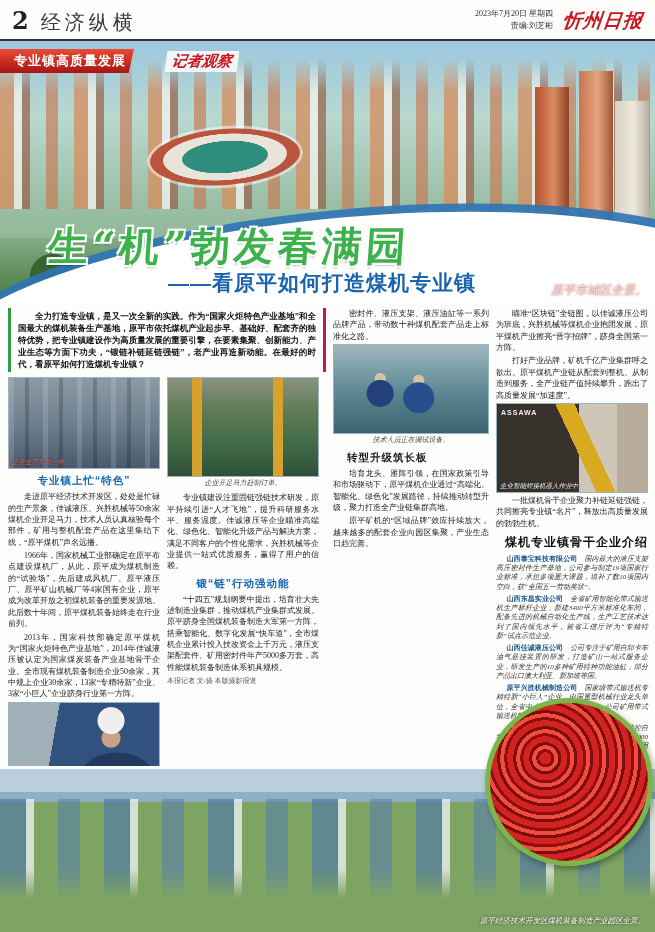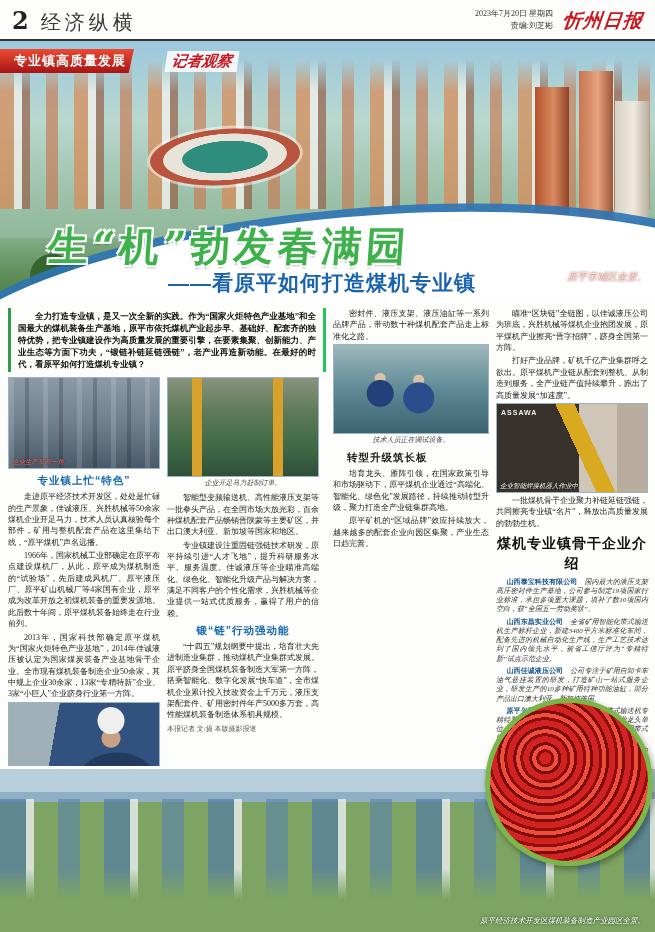--- a/index.html
+++ b/index.html
@@ -62,7 +62,7 @@
   .hero-sub { position:absolute; left:168px; top:228px; font-size:21px; font-weight:bold; color:#1a63ae;
               font-family:"Liberation Sans", sans-serif; letter-spacing:1px;
               text-shadow:-1px -1px 0 #fff,1px -1px 0 #fff,-1px 1px 0 #fff,1px 1px 0 #fff; }
-  .hero-cap { position:absolute; right:8px; bottom:18px; font-size:10px; color:#ffe9e2; font-style:italic;
+  .hero-cap { position:absolute; right:8px; bottom:3px; font-size:12px; color:#ffe9e2; font-style:italic;
               text-shadow:0 0 2px rgba(120,0,0,.9); }
   
   .bodywrap { display:flex; gap:7px; padding:6px 8px 0 8px; height:464px; overflow:hidden;

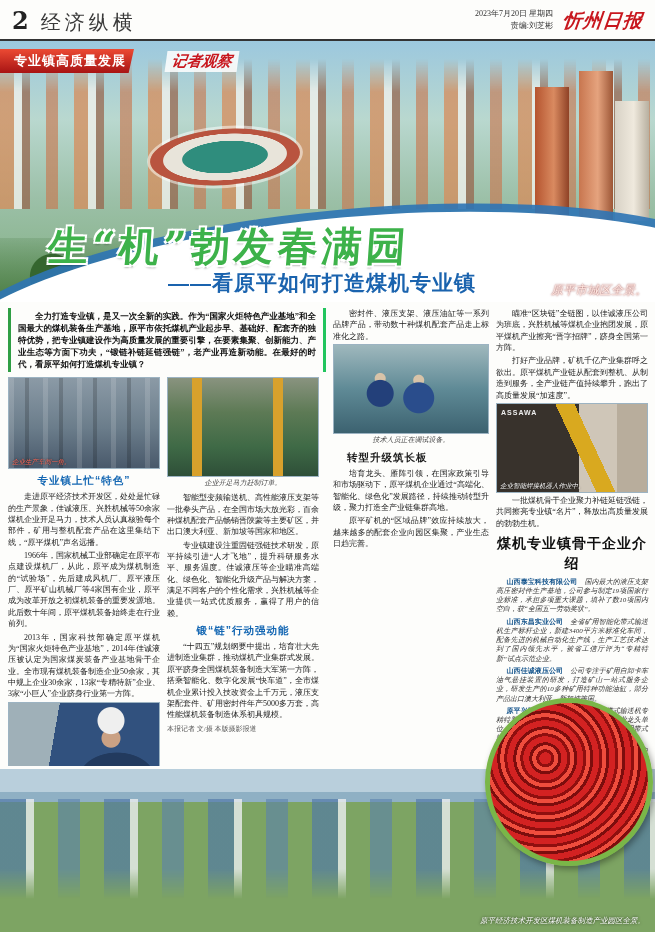--- a/index.html
+++ b/index.html
@@ -68,7 +68,7 @@
   .bodywrap { display:flex; gap:7px; padding:6px 8px 0 8px; height:464px; overflow:hidden;
               font-size:8px; line-height:1.42; text-align:justify; }
   .leftpair { width:318px; flex:none; }
-  .intro { border-left:3px solid #2f9e44; border-right:3px solid #22c55e; padding:2px 7px;
+  .intro { border-left:3px solid #2f9e44; border-right:3px solid #be185d; padding:2px 7px;
            font-weight:bold; font-size:8.5px; color:#111; }
   .intro p { text-indent:2em; }
   .paircols { display:flex; gap:7px; margin-top:5px; }

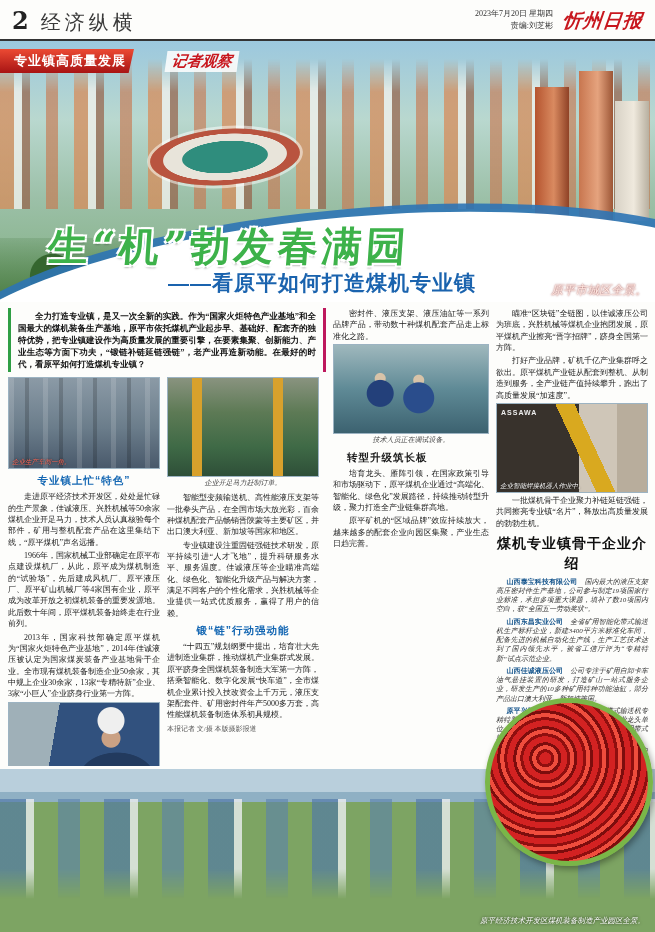--- a/index.html
+++ b/index.html
@@ -198,7 +198,6 @@
         <div class="colB">
           <div class="photo ph-press"></div>
           <div class="caption">企业开足马力赶制订单。</div>
-          <p class="para">智能型变频输送机、高性能液压支架等一批拳头产品，在全国市场大放光彩，百余种煤机配套产品畅销晋陕蒙等主要矿区，并出口澳大利亚、新加坡等国家和地区。</p>
           <p class="para">专业镇建设注重固链强链技术研发，原平持续引进“人才飞地”，提升科研服务水平、服务温度。佳诚液压等企业瞄准高端化、绿色化、智能化升级产品与解决方案，满足不同客户的个性化需求，兴胜机械等企业提供一站式优质服务，赢得了用户的信赖。</p>
           <h3 class="sec">锻“链”行动强动能</h3>
           <p class="para">“十四五”规划纲要中提出，培育壮大先进制造业集群，推动煤机产业集群式发展。原平跻身全国煤机装备制造大军第一方阵，搭乘智能化、数字化发展“快车道”，全市煤机企业累计投入技改资金上千万元，液压支架配套件、矿用密封件年产5000多万套，高性能煤机装备制造体系初具规模。</p>

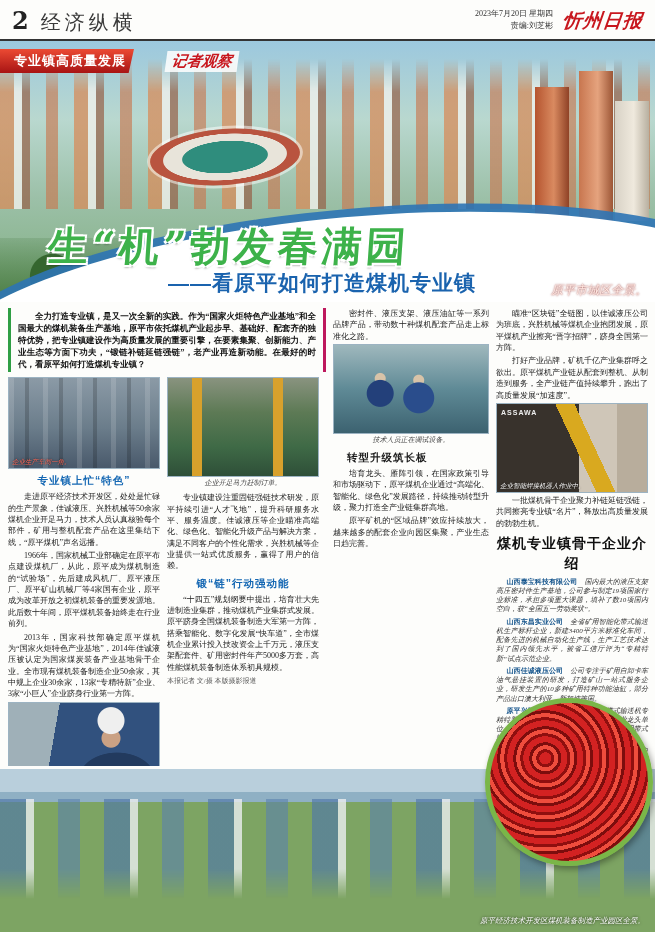--- a/index.html
+++ b/index.html
@@ -114,7 +114,7 @@
   .caption { font-size:7px; font-style:italic; color:#444; text-align:center; margin:1px 0 3px; }
   .credit { font-size:7px; color:#555; text-align:left; margin-top:4px; }
   
-  .comp-title { font-size:14px; font-weight:bold; text-align:center; margin:5px 0 3px; color:#101010;
+  .comp-title { font-size:12px; font-weight:bold; text-align:right; margin:5px 0 3px; color:#101010;
                 font-family:"Liberation Sans", sans-serif; letter-spacing:1px; }
   .comp p { font-size:7px; line-height:1.32; text-indent:1.5em; margin-bottom:2px; }
   .cname { font-weight:bold; color:#14548c; font-style:normal; font-family:"Liberation Sans", sans-serif; font-size:7px; }

